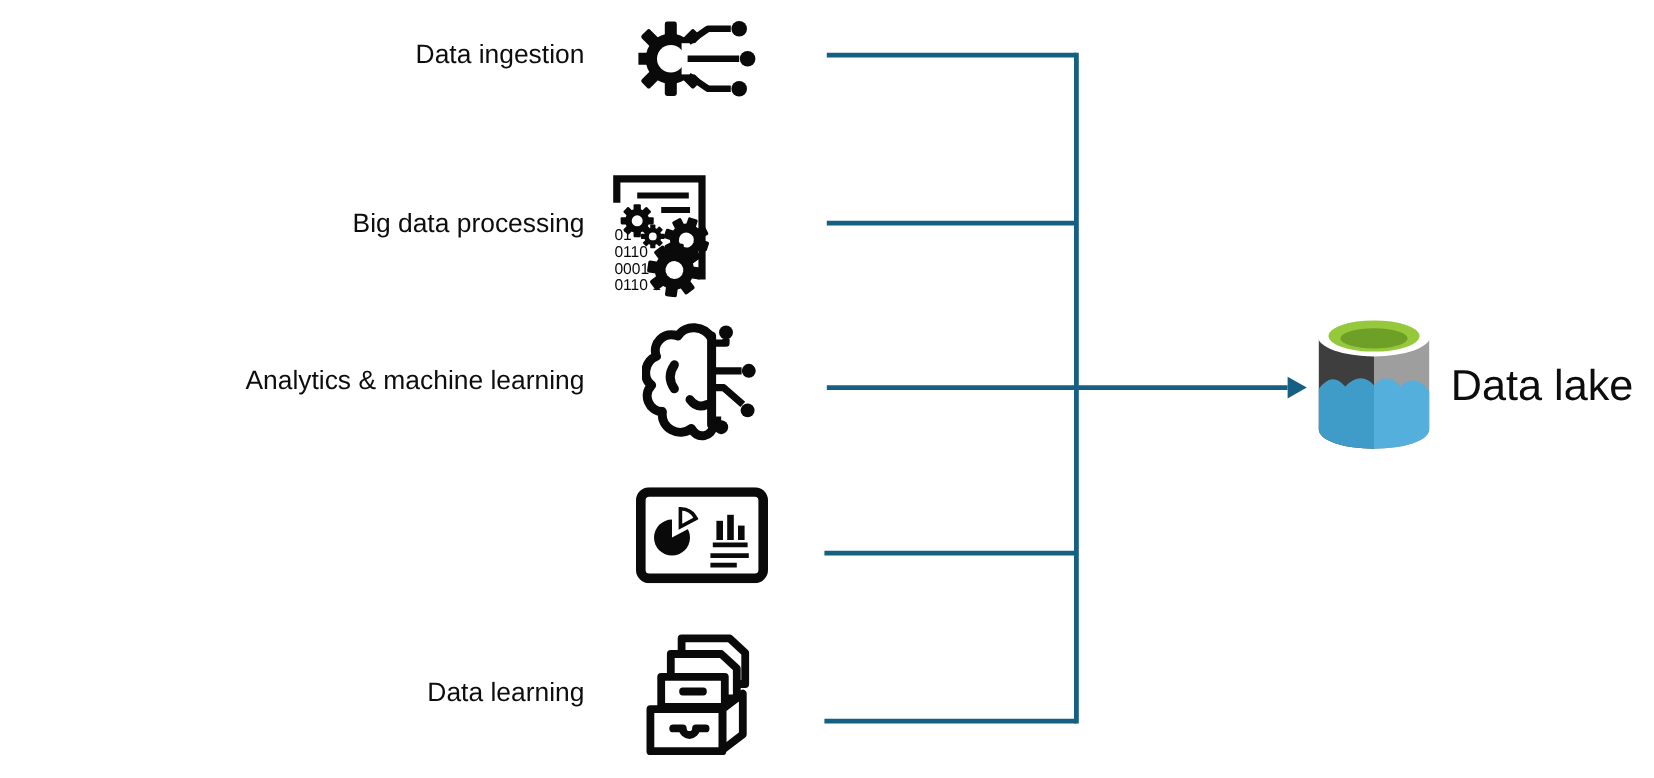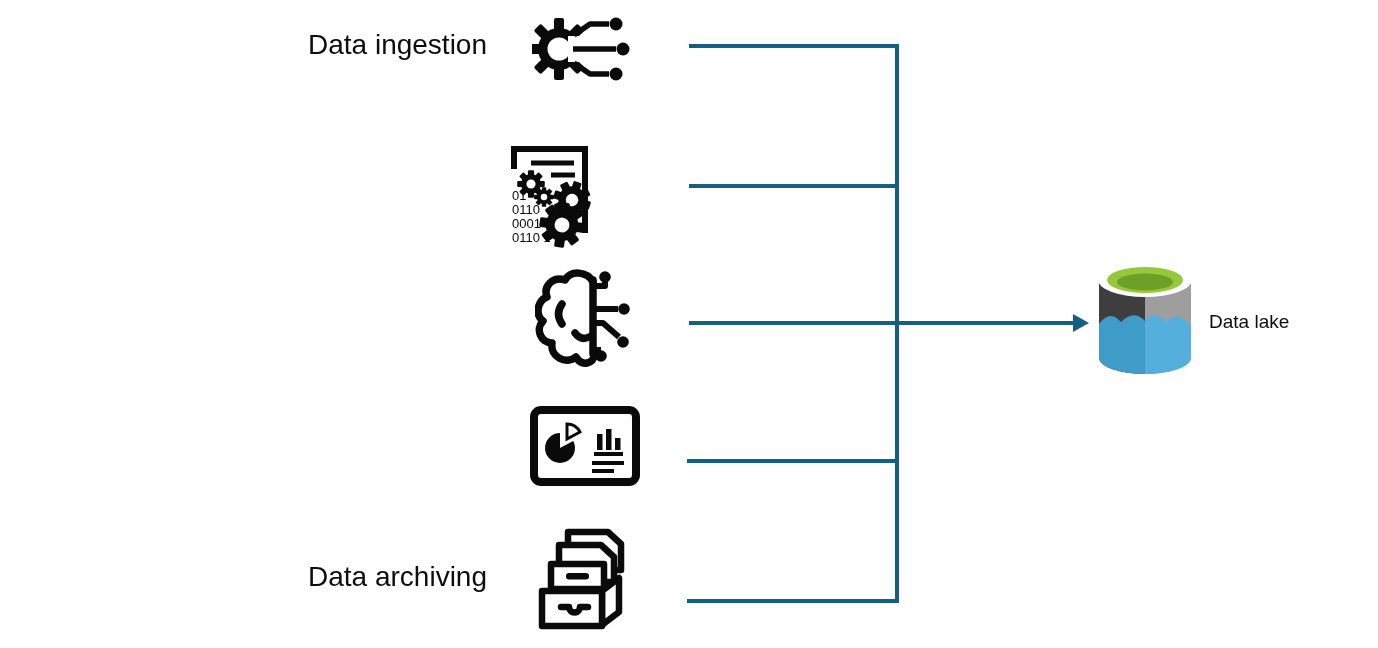--- a/index.html
+++ b/index.html
@@ -18,7 +18,7 @@
     position:absolute;
     right:891px;
     transform:translateY(-52%);
-    font-size:28px;
+    font-size:22px;
     color:#0d0d0d;
     white-space:nowrap;
     line-height:1.1;

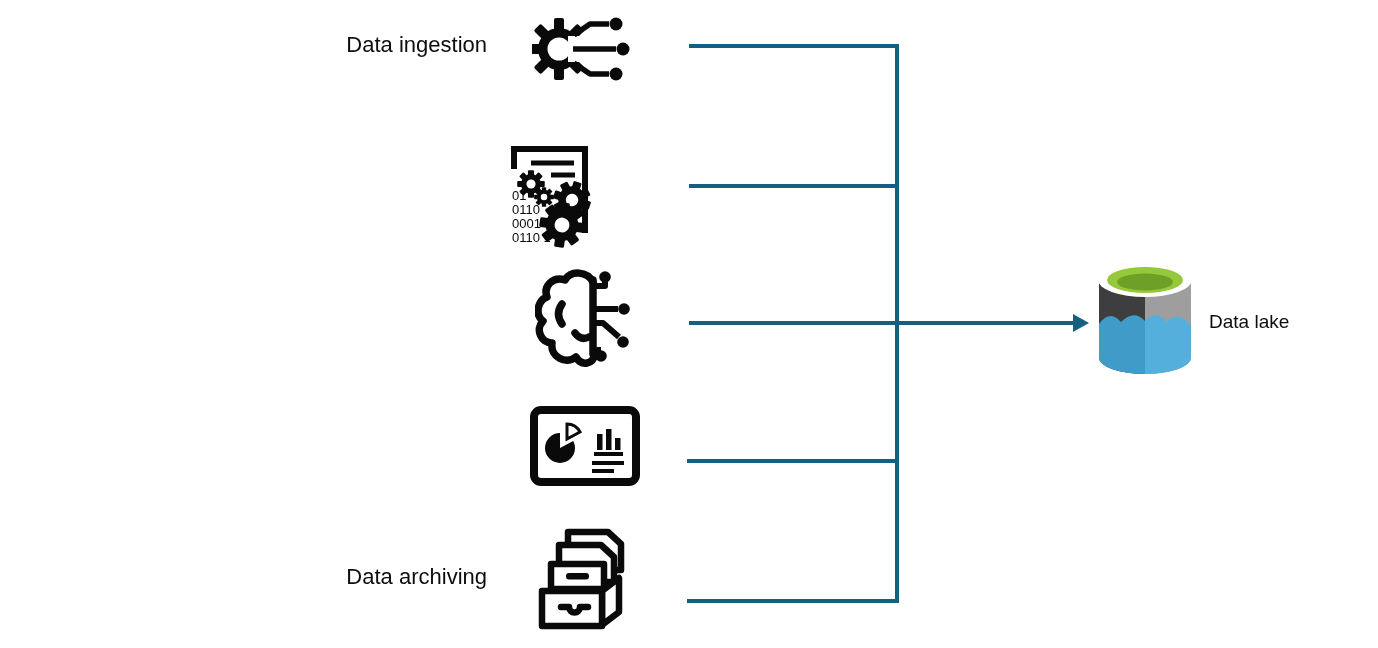--- a/index.html
+++ b/index.html
@@ -92,6 +92,7 @@
     </svg>
   </div>
 
+  <div class="src-label" style="top:187px">Big data processing</div>
   <div class="icon" style="left:510px;top:143px;width:96px;height:105px">
     <svg viewBox="0 0 96 105">
       <defs>

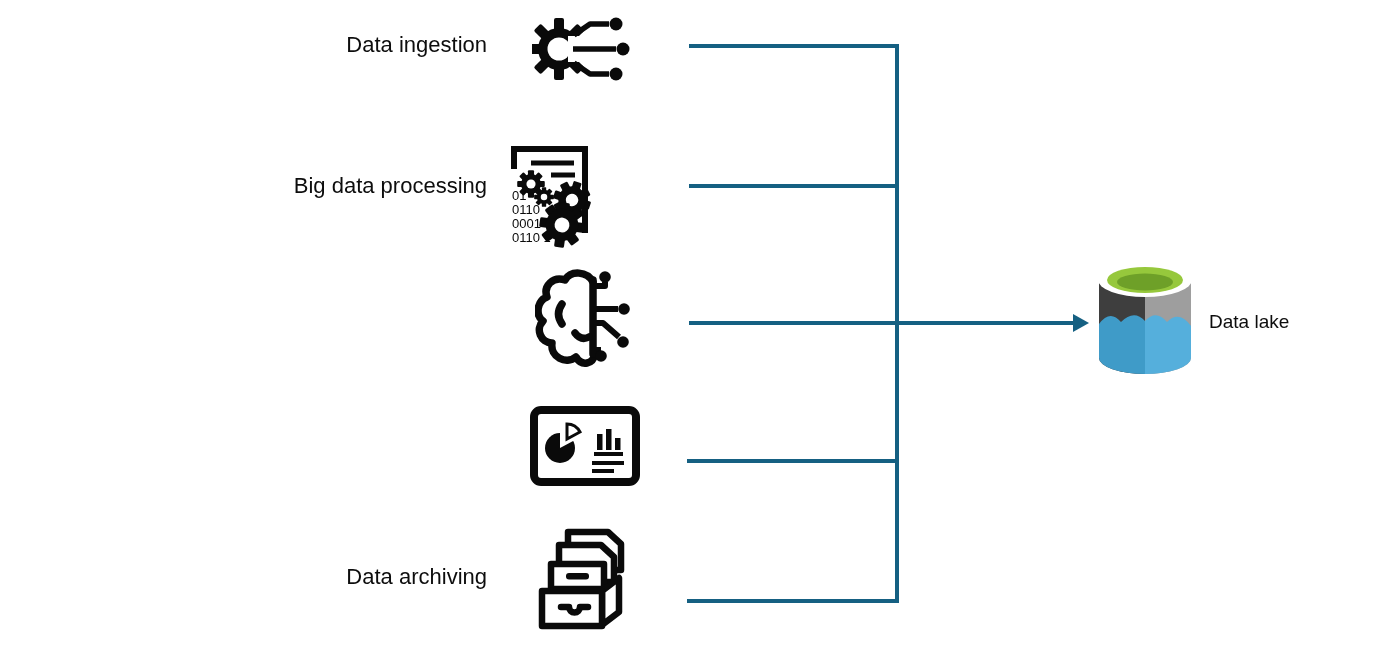--- a/index.html
+++ b/index.html
@@ -125,6 +125,7 @@
     </svg>
   </div>
 
+  <div class="src-label" style="top:318px">Analytics &amp; machine learning</div>
   <div class="icon" style="left:535px;top:266px;width:102px;height:108px">
     <svg viewBox="0 0 102 108">
       <g class="ink-stroke" stroke-width="7.5" stroke-linecap="round" stroke-linejoin="round">

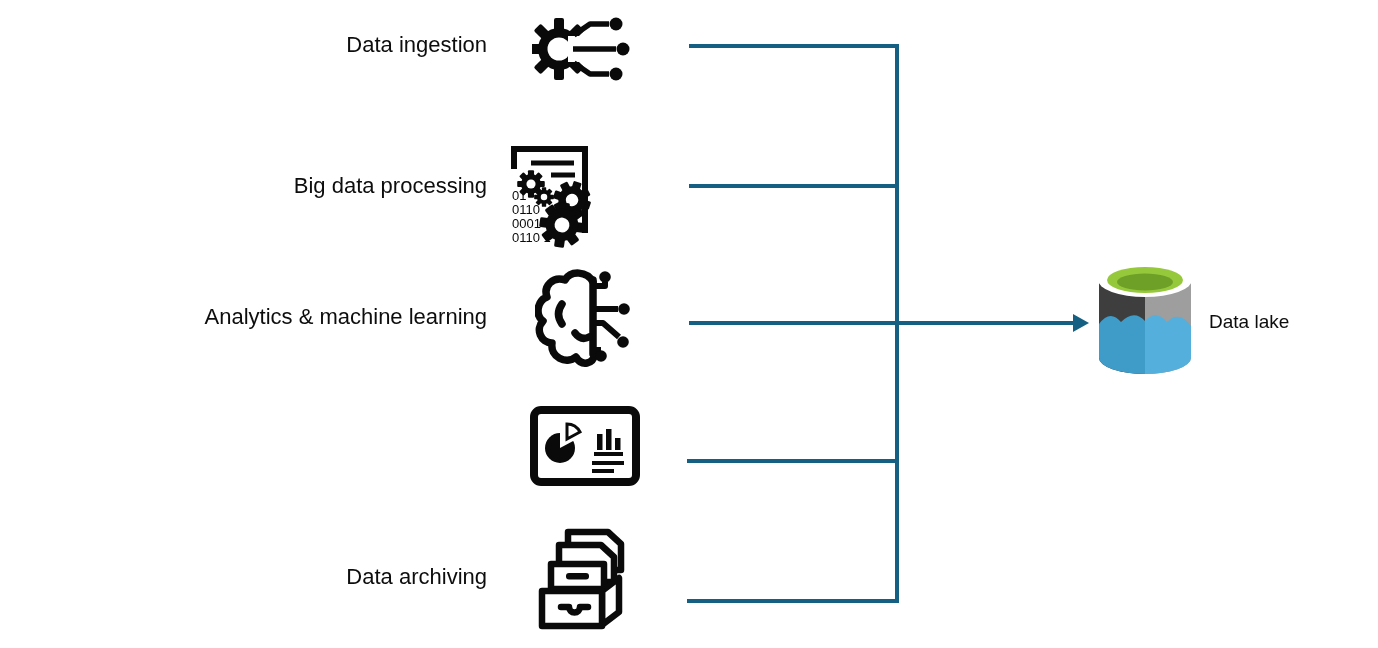--- a/index.html
+++ b/index.html
@@ -27,7 +27,7 @@
     position:absolute;
     left:1209px;
     transform:translateY(-52%);
-    font-size:19px;
+    font-size:36px;
     color:#0d0d0d;
     white-space:nowrap;
   }

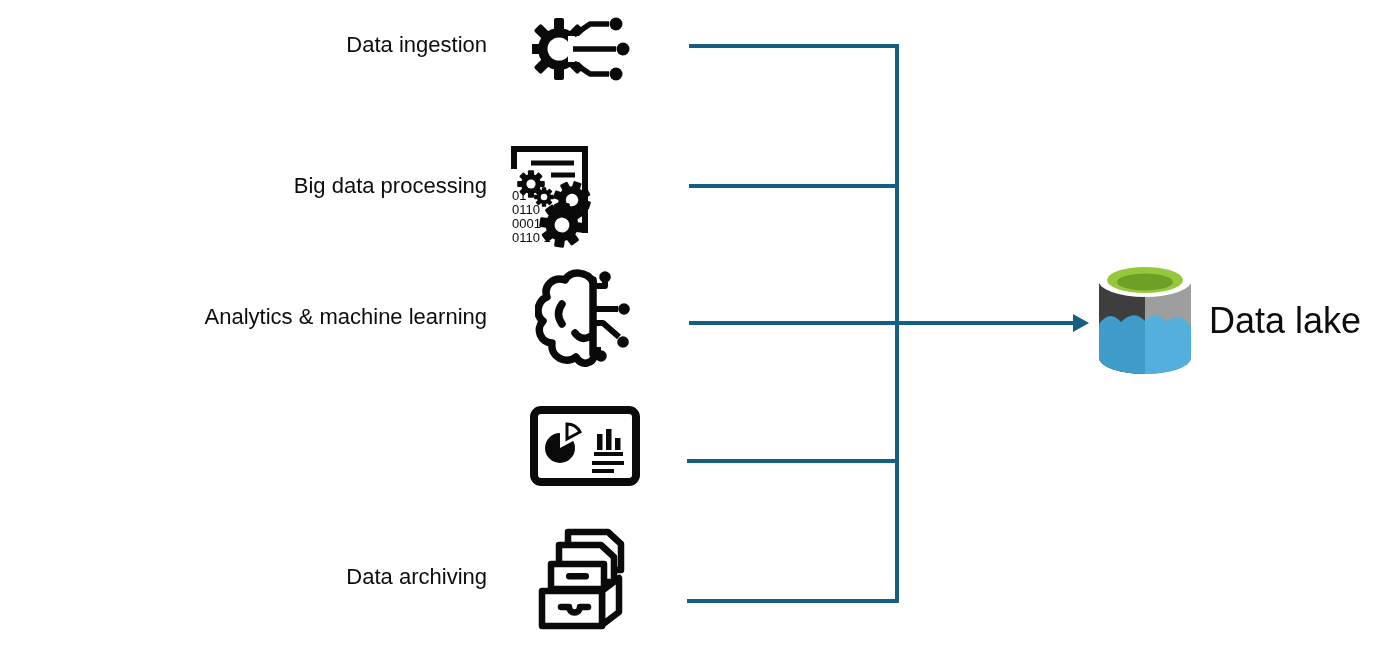--- a/index.html
+++ b/index.html
@@ -166,7 +166,7 @@
     </svg>
   </div>
 
-  <div class="src-label" style="top:578px">Data archiving</div>
+  <div class="src-label" style="top:578px">Data learning</div>
   <div class="icon" style="left:538px;top:520px;width:94px;height:112px">
     <svg viewBox="0 0 94 112">
       <g stroke-linejoin="round">

